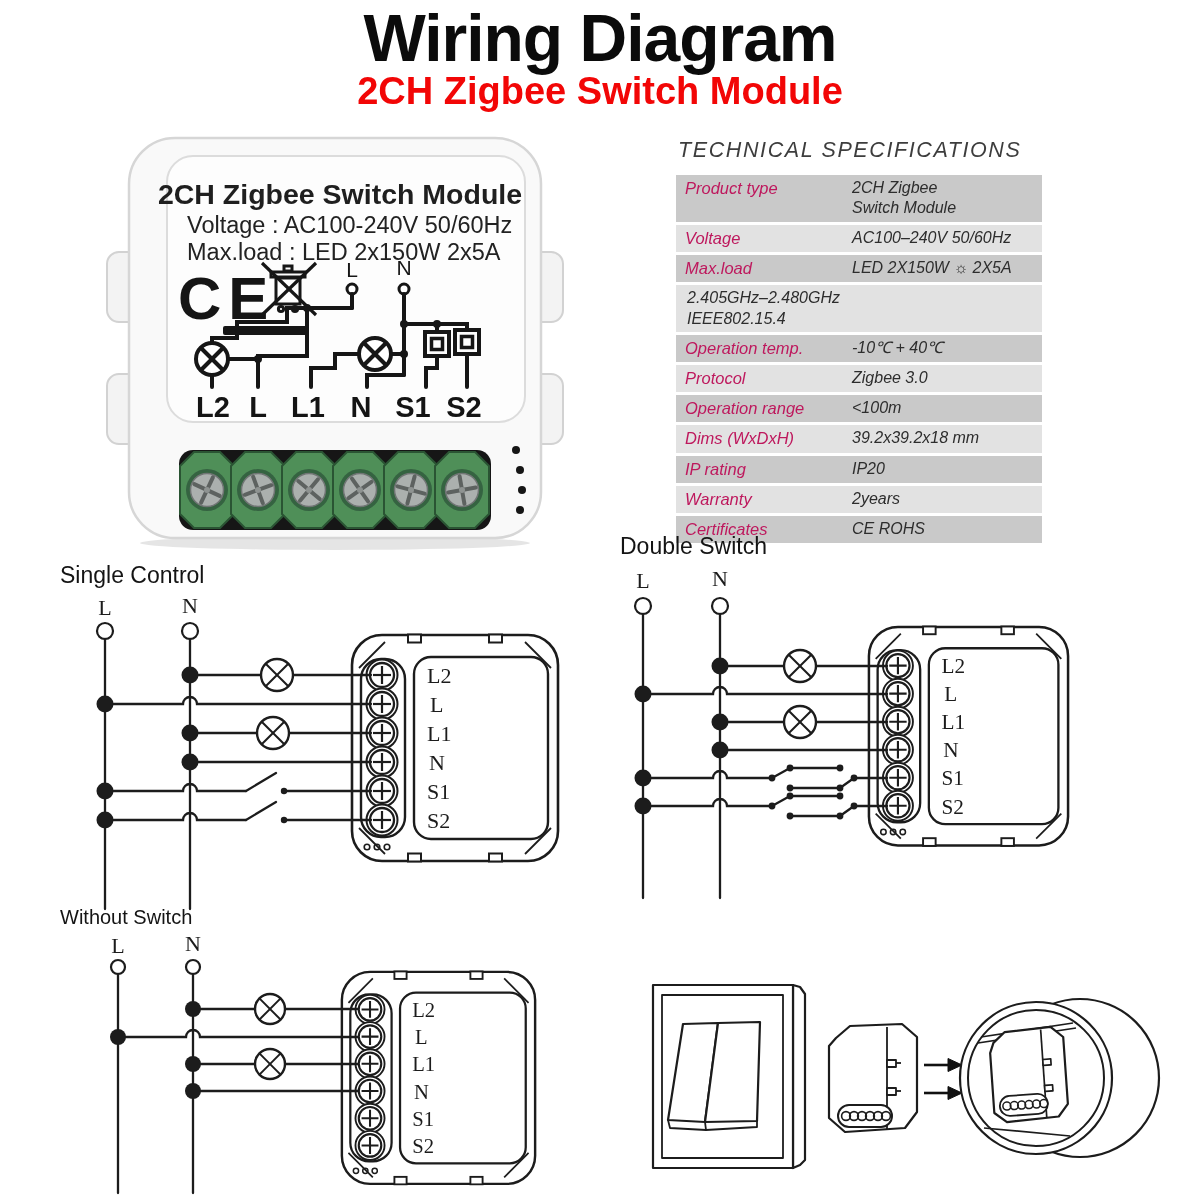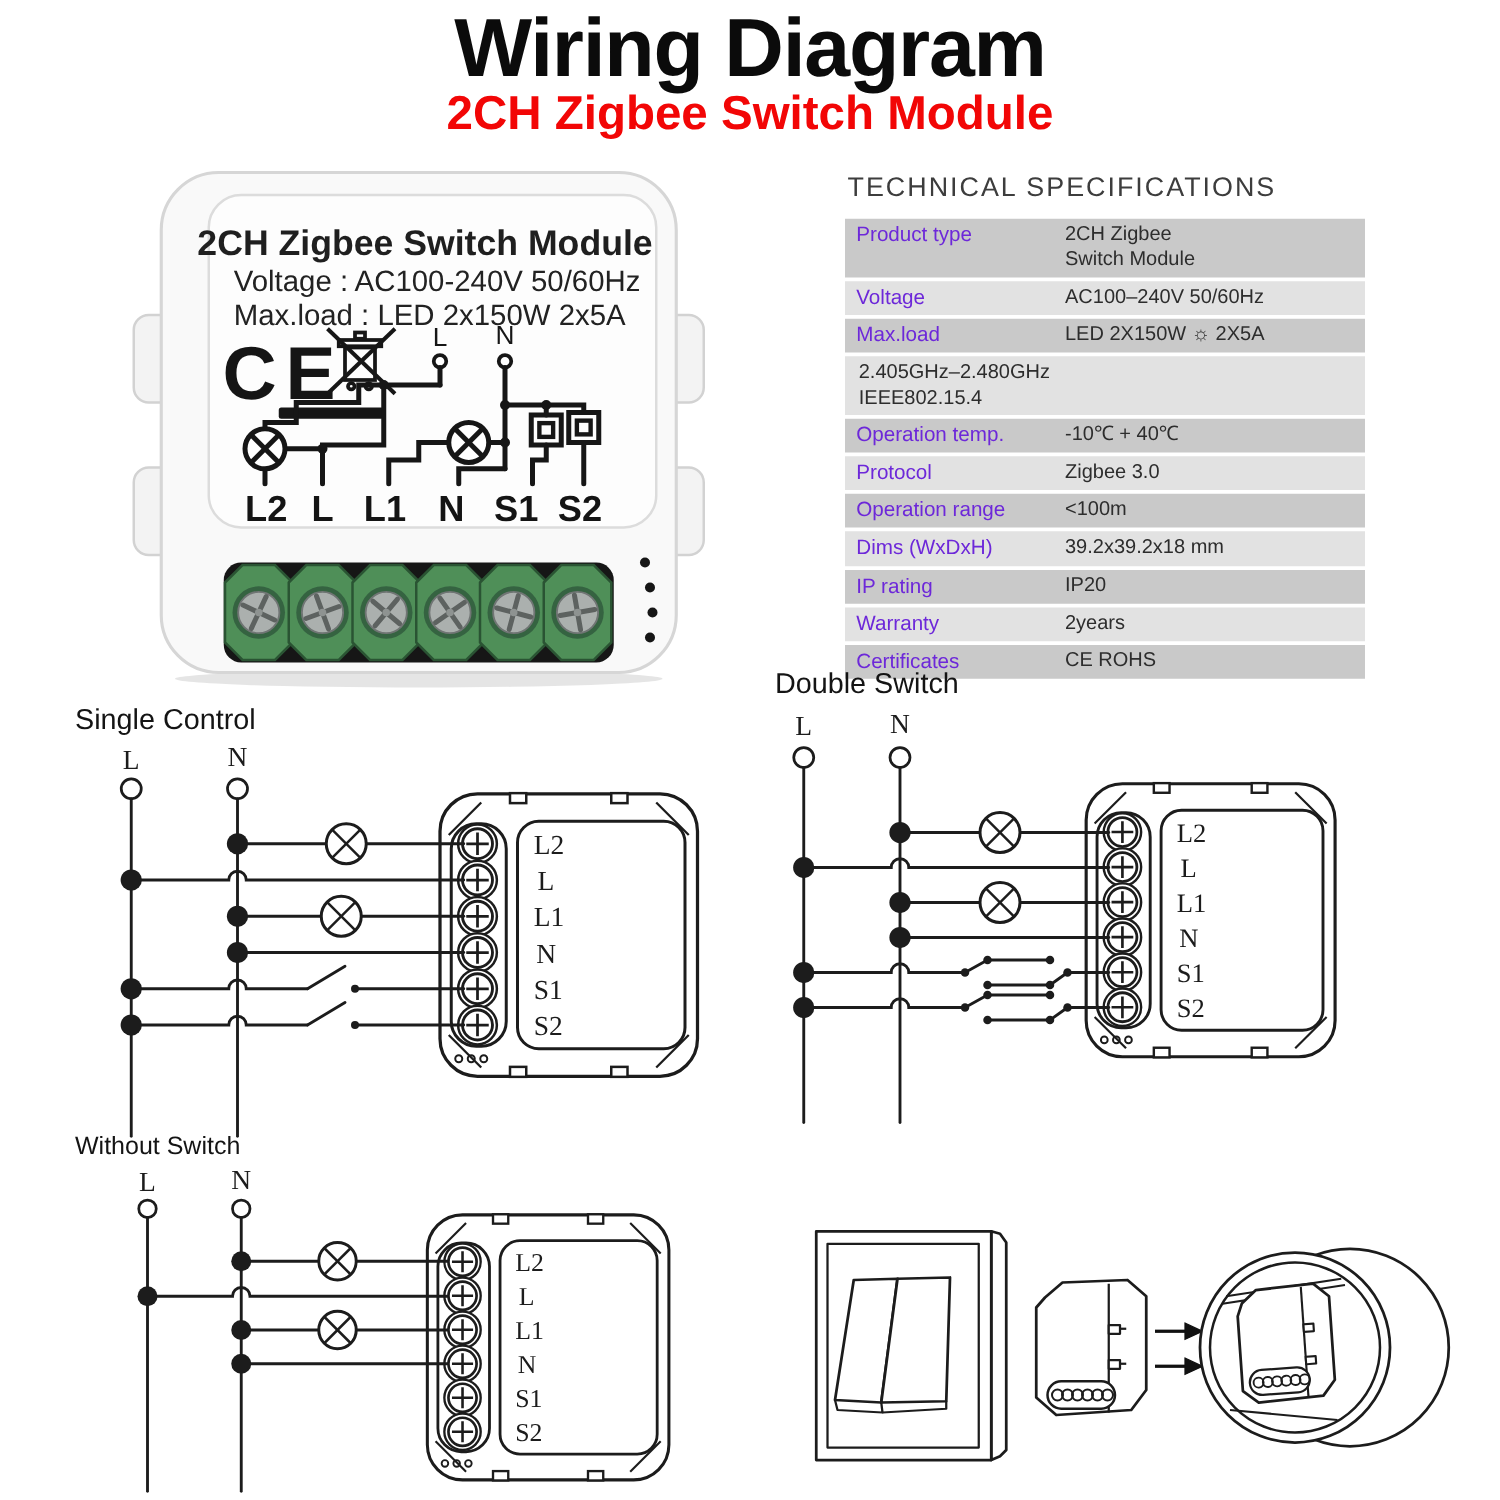--- a/index.html
+++ b/index.html
@@ -9,7 +9,7 @@
   .page-title{top:0;left:0;width:1200px;text-align:center;font-size:66px;font-weight:700;
               letter-spacing:-1px;color:#0b0b0b;}
   .page-subtitle{top:70px;left:0;width:1200px;text-align:center;font-size:38px;font-weight:700;}
-  .specs{top:138px;left:676px;width:416px;}
+  .specs{top:138px;left:676px;width:366px;font-style:italic;}
   .specs h3{margin:0 0 12px 2px;font-size:21.5px;font-weight:400;color:#3d3d3d;letter-spacing:1.6px;}
   .spec-table{width:100%;}
   .spec-row{display:flex;margin-bottom:3px;}

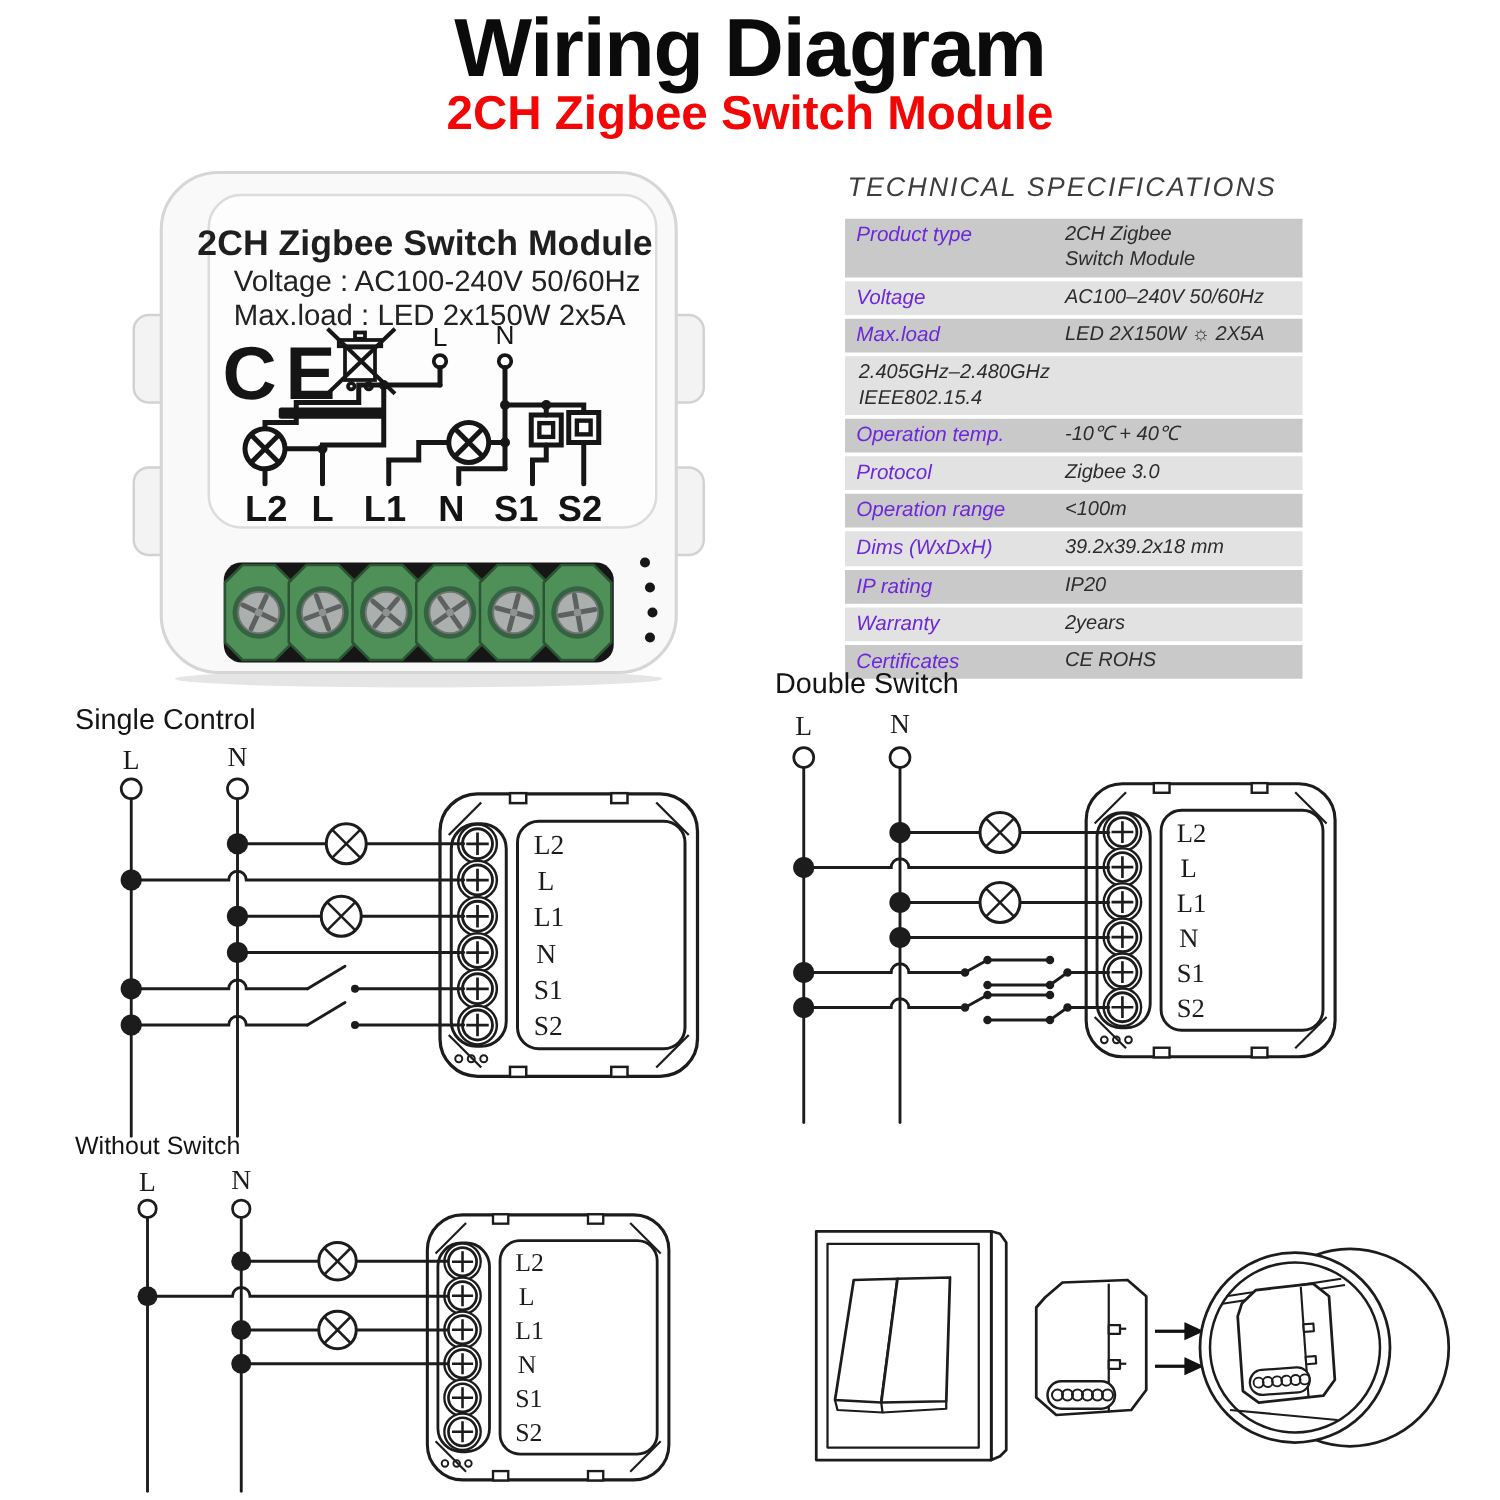--- a/index.html
+++ b/index.html
@@ -15,7 +15,7 @@
   .spec-row{display:flex;margin-bottom:3px;}
   .spec-row:nth-child(odd){background:#c9c9c9;}
   .spec-row:nth-child(even){background:#e2e2e2;}
-  .spec-label{width:150px;padding:3px 6px 3px 9px;font-size:16.5px;color:#6d28d9;
+  .spec-label{width:150px;padding:3px 6px 3px 9px;font-size:16.5px;color:#be185d;
               white-space:pre-line;line-height:1.28;flex:none;}
   .spec-value{flex:1;padding:3px 4px 3px 11px;font-size:16px;color:#2d2d2d;
               white-space:pre-line;line-height:1.28;}

